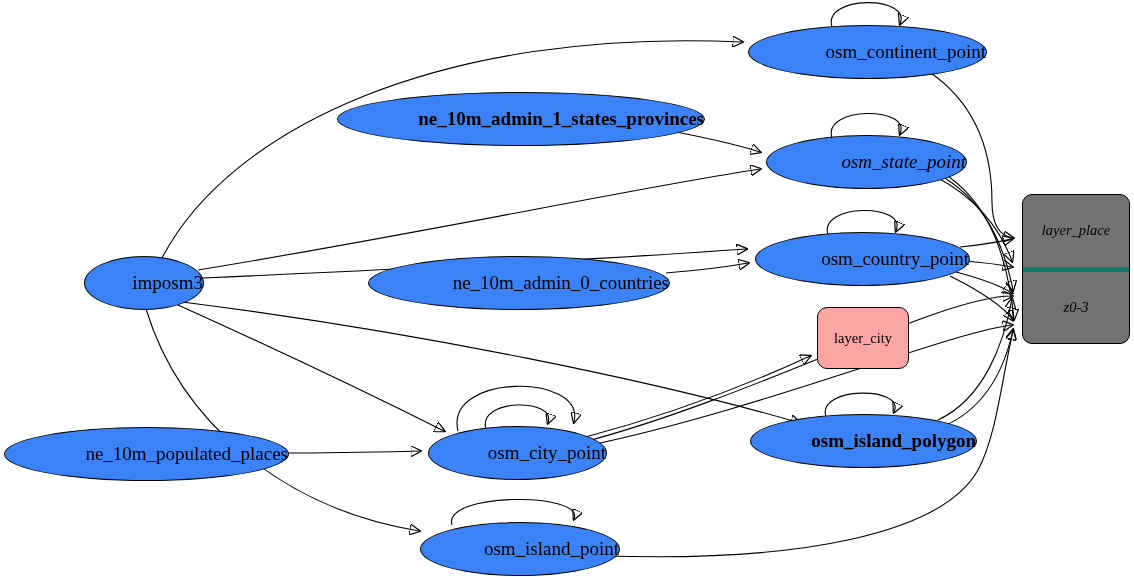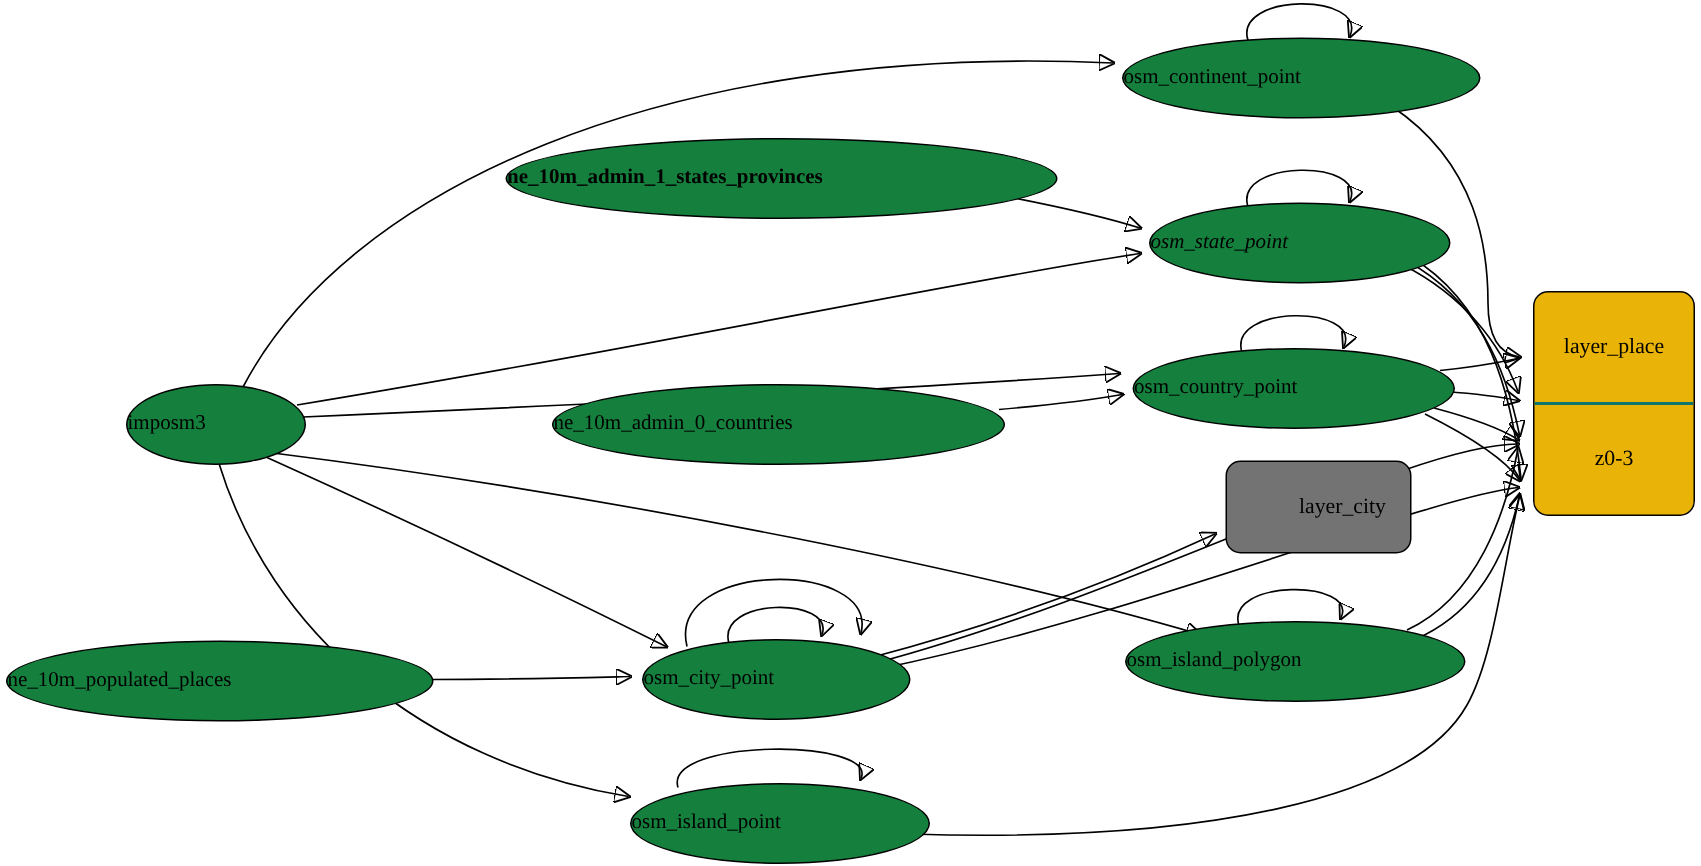--- a/index.html
+++ b/index.html
@@ -11,9 +11,9 @@
   #edges{position:absolute;left:0;top:0;width:1134px;height:577px;z-index:1;}
   #edges path{fill:none;stroke:#000;stroke-width:1.1px;}
   .node{
-    position:absolute;z-index:2;background:#15803d;border:1px solid #000;
-    border-radius:50%;display:flex;align-items:center;justify-content:flex-start;
-    font-size:14px;color:#000;white-space:nowrap;
+    position:absolute;z-index:2;background:#3b82f6;border:1px solid #000;
+    border-radius:50%;display:flex;align-items:center;justify-content:flex-end;
+    font-size:19px;color:#000;white-space:nowrap;
   }
   .record{
     position:absolute;z-index:2;border:1px solid #000;border-radius:10px;

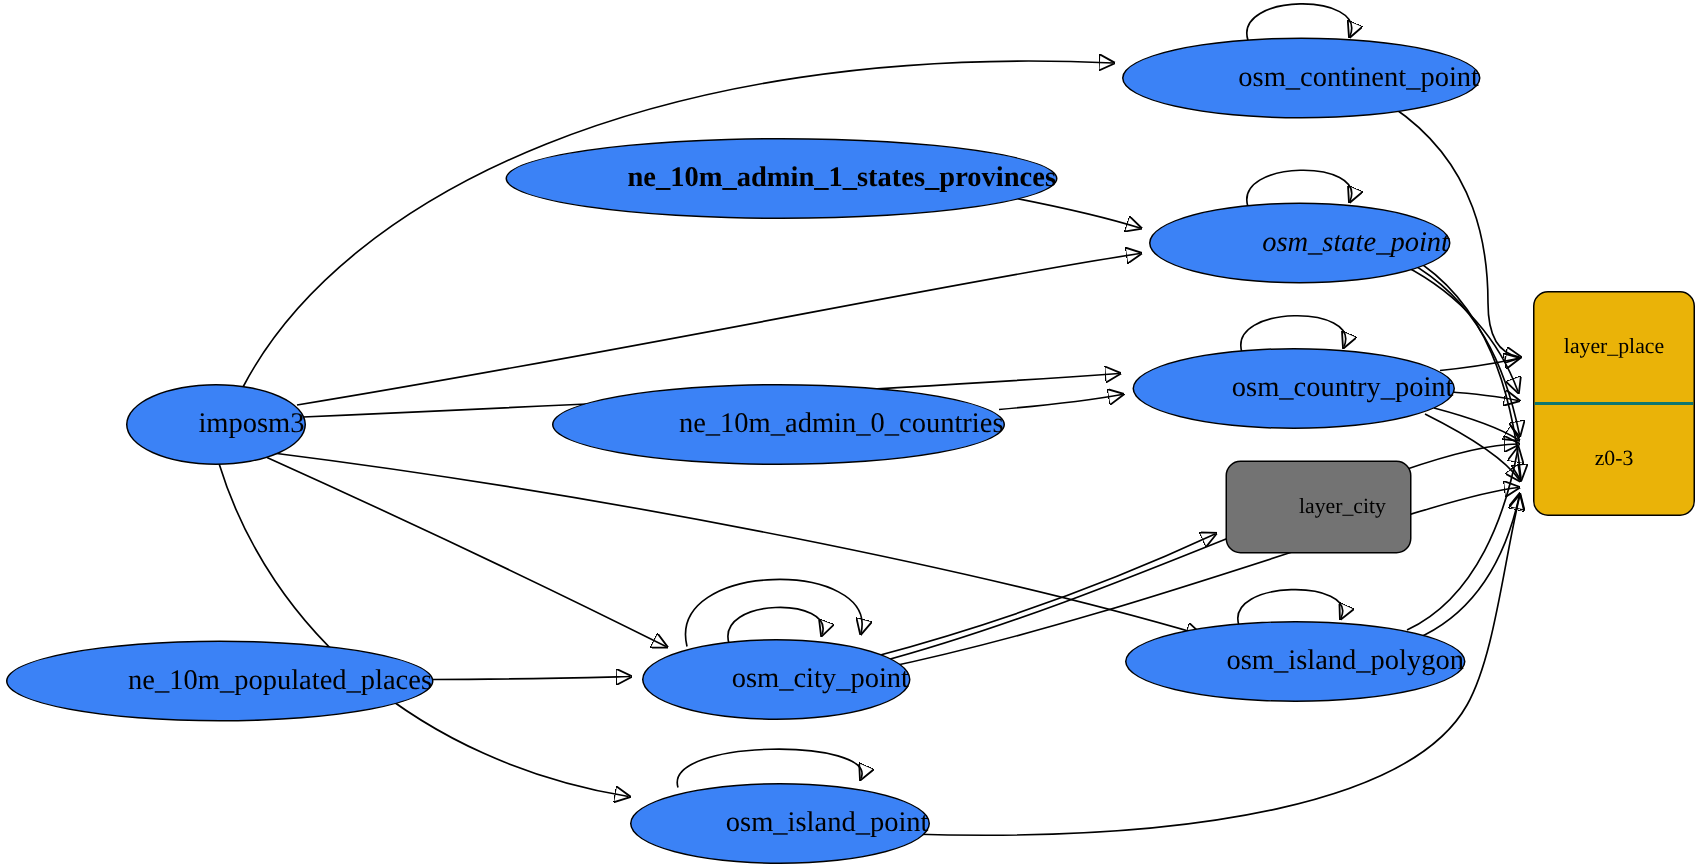--- a/index.html
+++ b/index.html
@@ -110,7 +110,7 @@
   <span>osm_island_point</span>
 </div>
 
-<div class="record" style="left:1022px;top:194px;width:106px;height:148px;background:#eab308;">
+<div class="record" style="left:1022px;top:194px;width:106px;height:148px;background:#737373;font-style:italic;">
   <div class="row">layer_place</div>
   <div class="row">z0-3</div>
 </div>

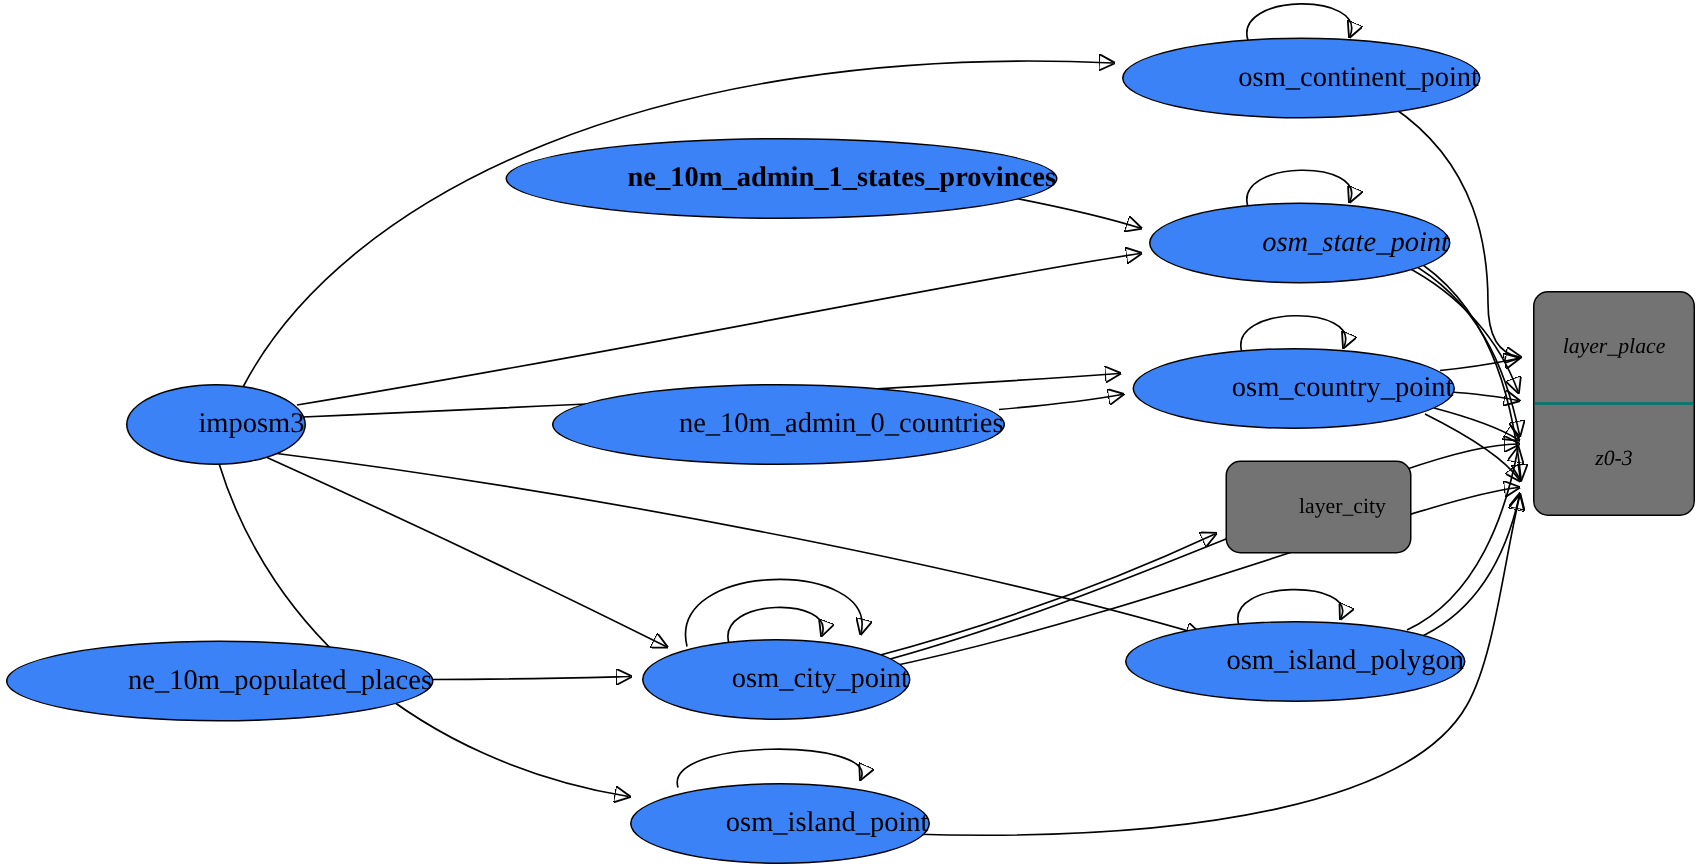--- a/index.html
+++ b/index.html
@@ -21,7 +21,7 @@
   }
   .record .row{
     flex:1;display:flex;align-items:center;justify-content:center;
-    border-top:2px solid #0f766e;white-space:nowrap;
+    border-top:5px solid #0f766e;white-space:nowrap;
   }
   .record .row:first-child{border-top:none;}
 </style>

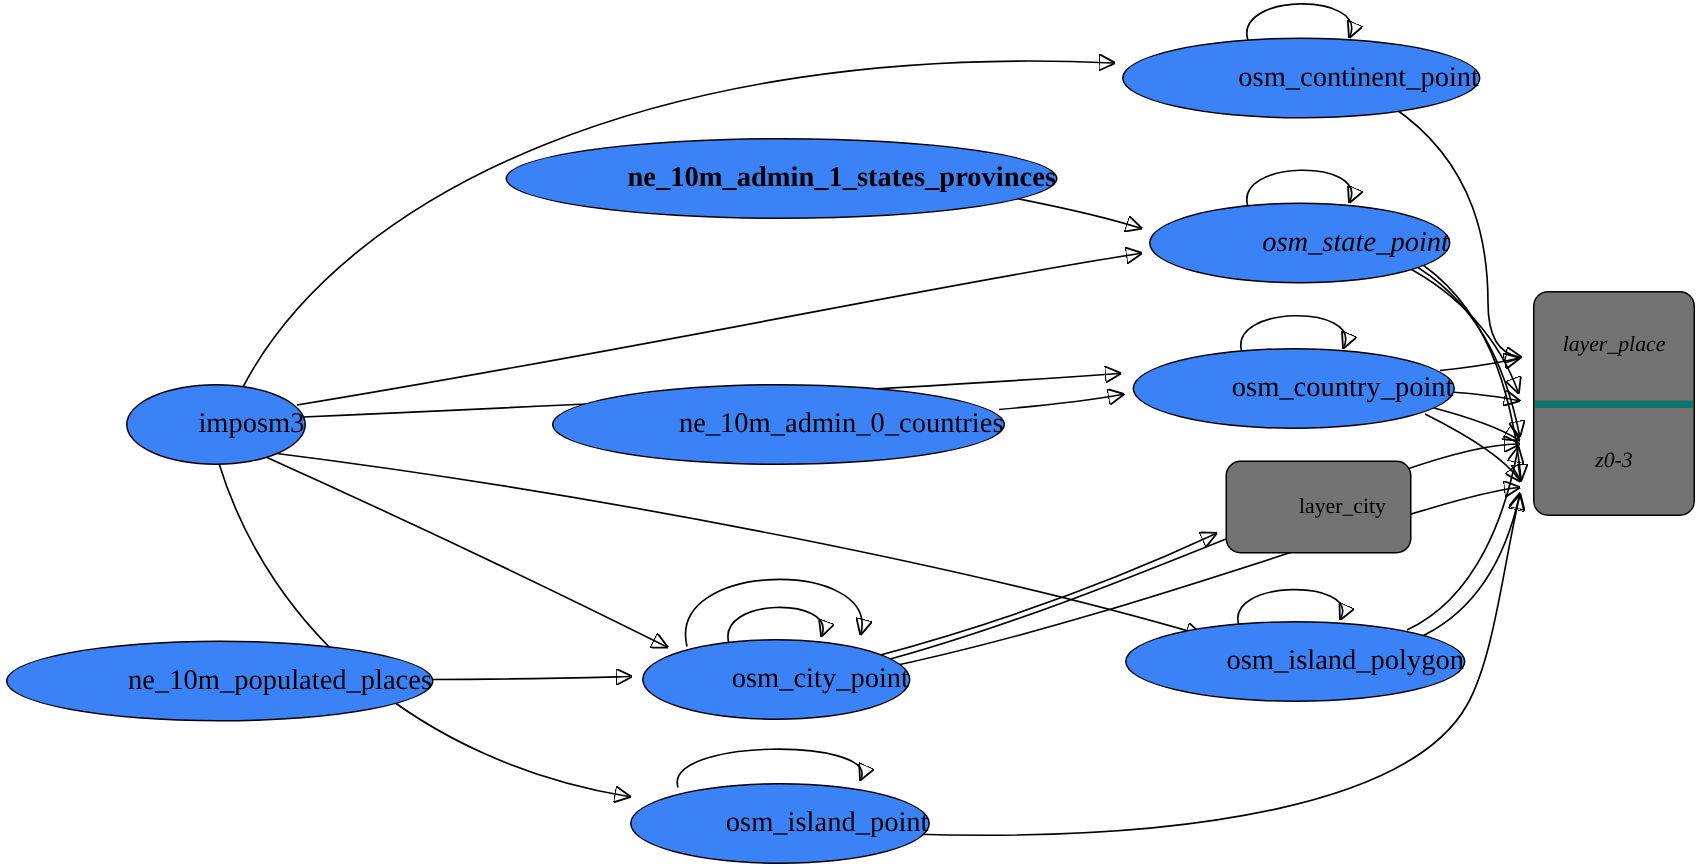--- a/index.html
+++ b/index.html
@@ -115,7 +115,7 @@
   <div class="row">z0-3</div>
 </div>
 
-<div class="record" style="left:817px;top:307px;width:90px;height:60px;background:#737373;padding-left:32px;">
+<div class="record" style="left:817px;top:307px;width:90px;height:60px;background:#fca5a5;">
   <div class="row">layer_city</div>
 </div>
 

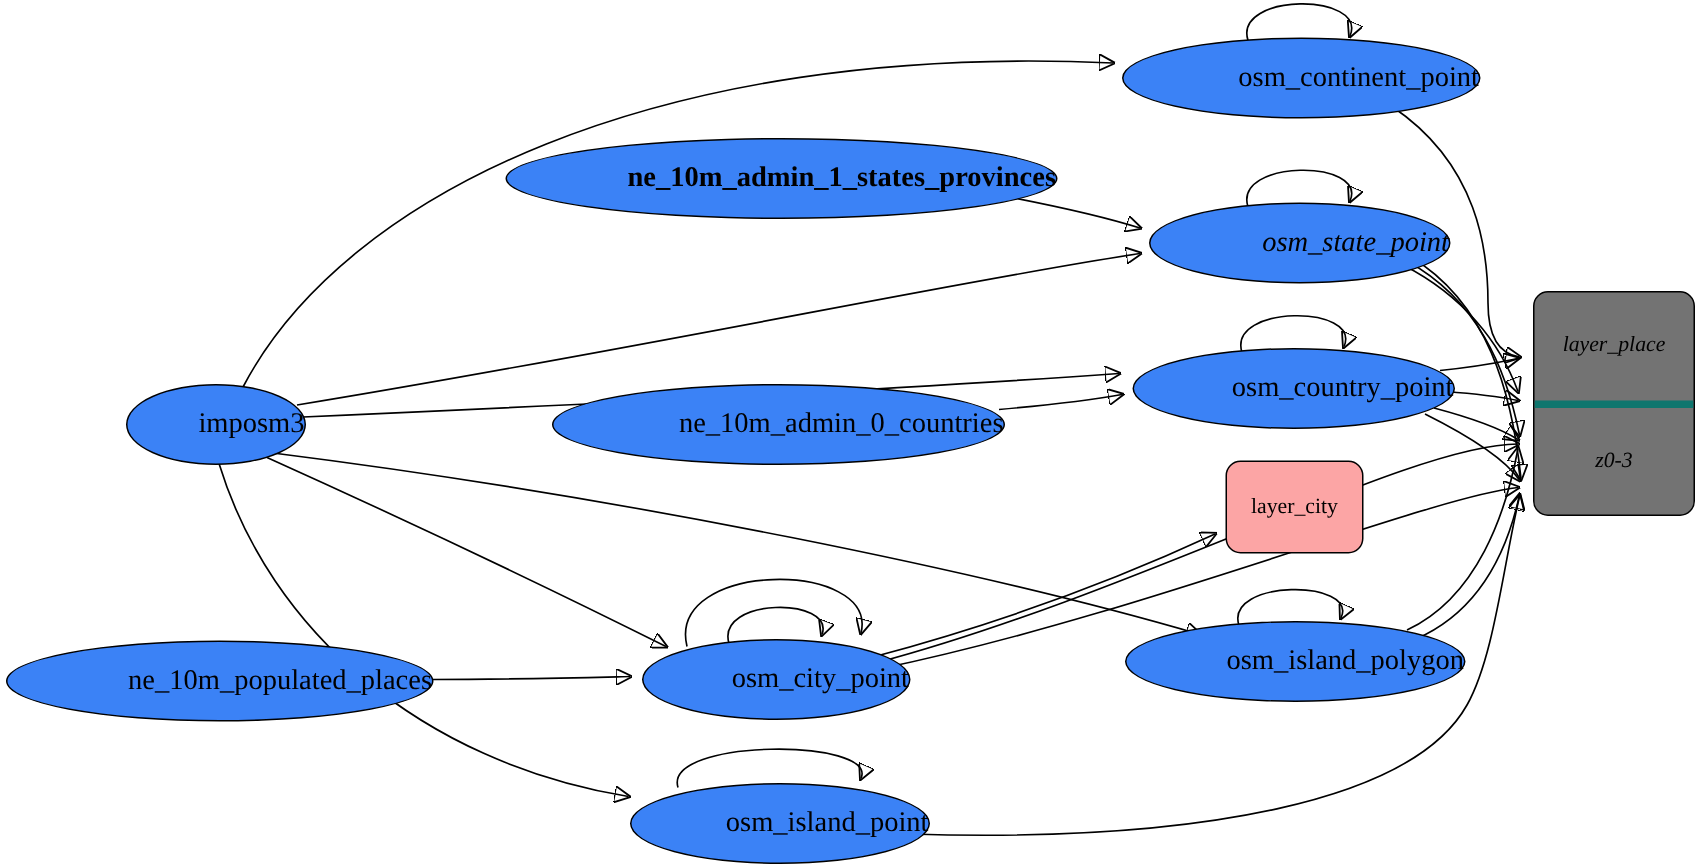--- a/index.html
+++ b/index.html
@@ -102,7 +102,7 @@
   <span>osm_city_point</span>
 </div>
 
-<div class="node" style="left:750px;top:414px;width:225px;height:52px;">
+<div class="node" style="left:750px;top:414px;width:225px;height:52px;font-weight:bold;">
   <span>osm_island_polygon</span>
 </div>
 

